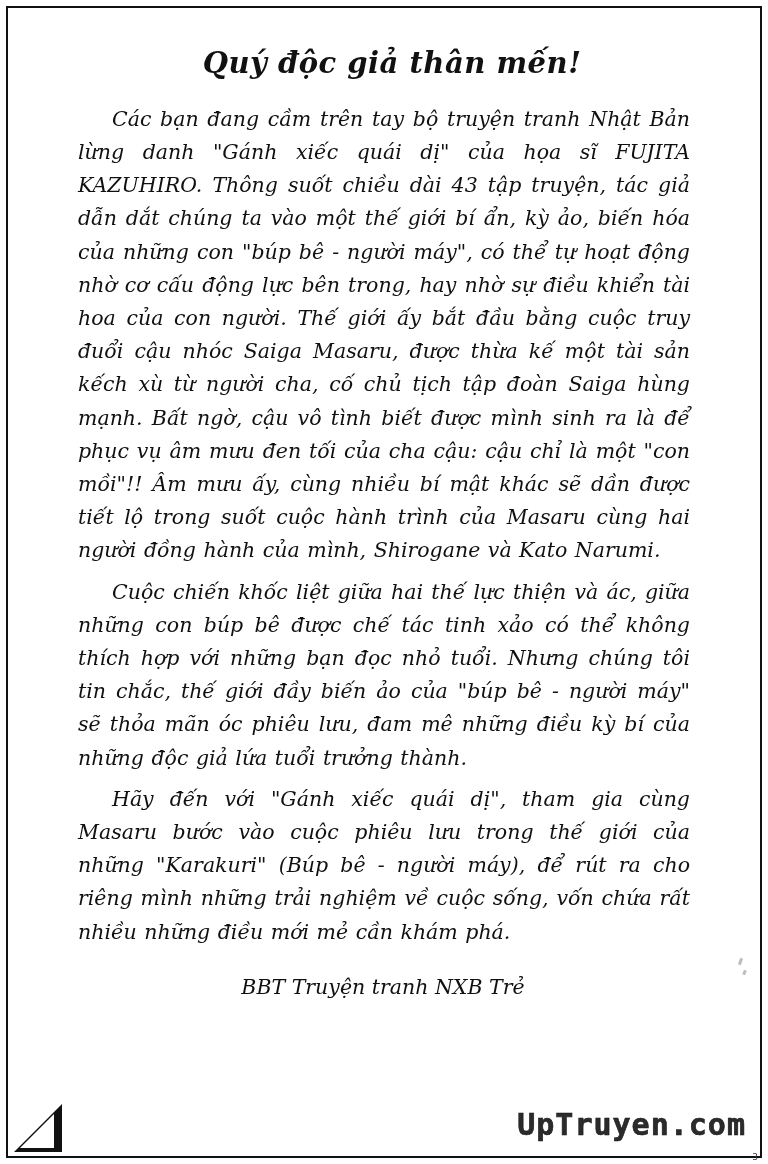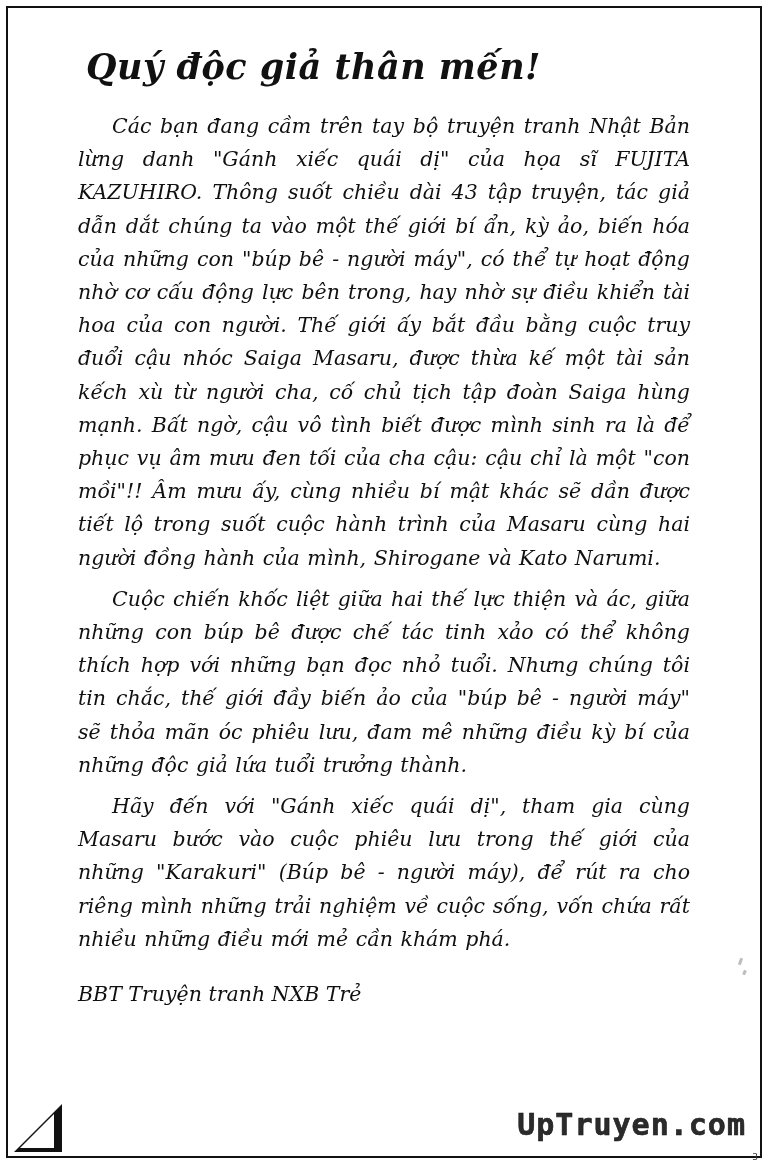--- a/index.html
+++ b/index.html
@@ -50,11 +50,12 @@
     font-family: "DejaVu Serif", serif;
     font-style: italic;
     font-weight: bold;
-    font-size: 35px;
+    font-size: 29px;
     color: #111111;
     letter-spacing: 0.5px;
     margin: 0 0 22px 8px;
     line-height: 1.2;
+    text-align: center;
   }
 
   .para {

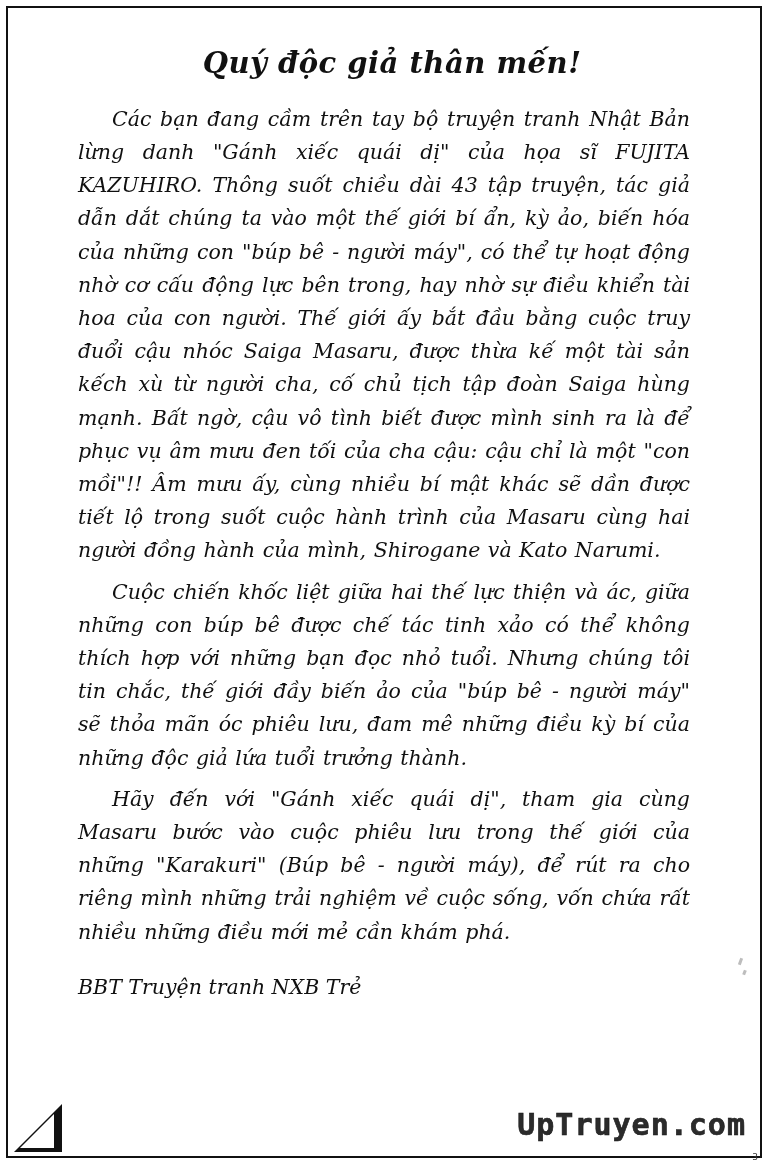--- a/index.html
+++ b/index.html
@@ -80,7 +80,7 @@
     font-style: italic;
     font-size: 20.5px;
     color: #101010;
-    text-align: left;
+    text-align: center;
     margin-top: 26px;
     padding-right: 10px;
   }

